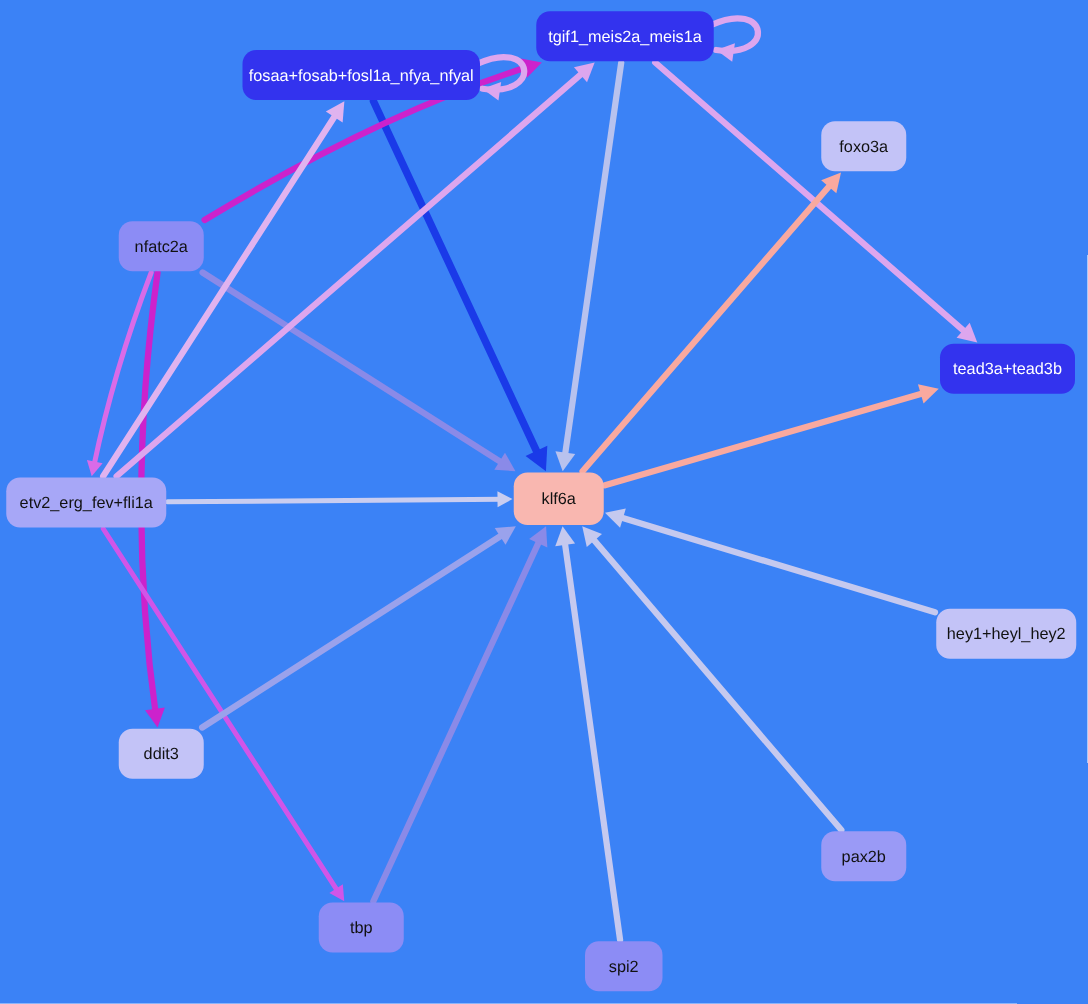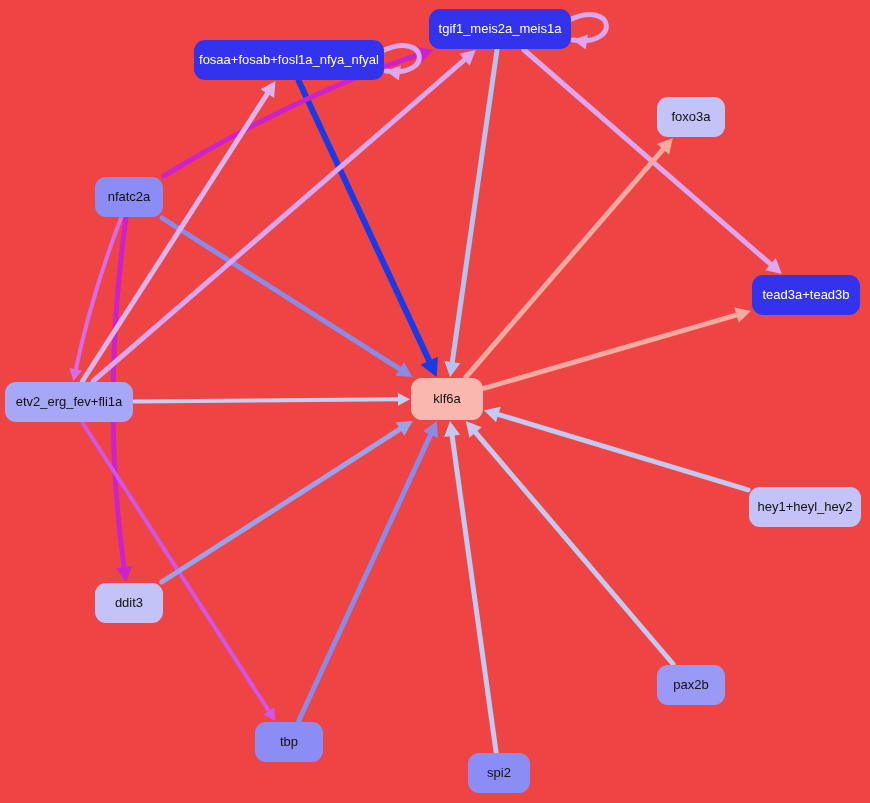--- a/index.html
+++ b/index.html
@@ -17,7 +17,7 @@
     position: relative;
     width: 870px;
     height: 803px;
-    background: #ef4444;
+    background: #3b82f6;
   }
   svg#network-svg {
     position: absolute;

